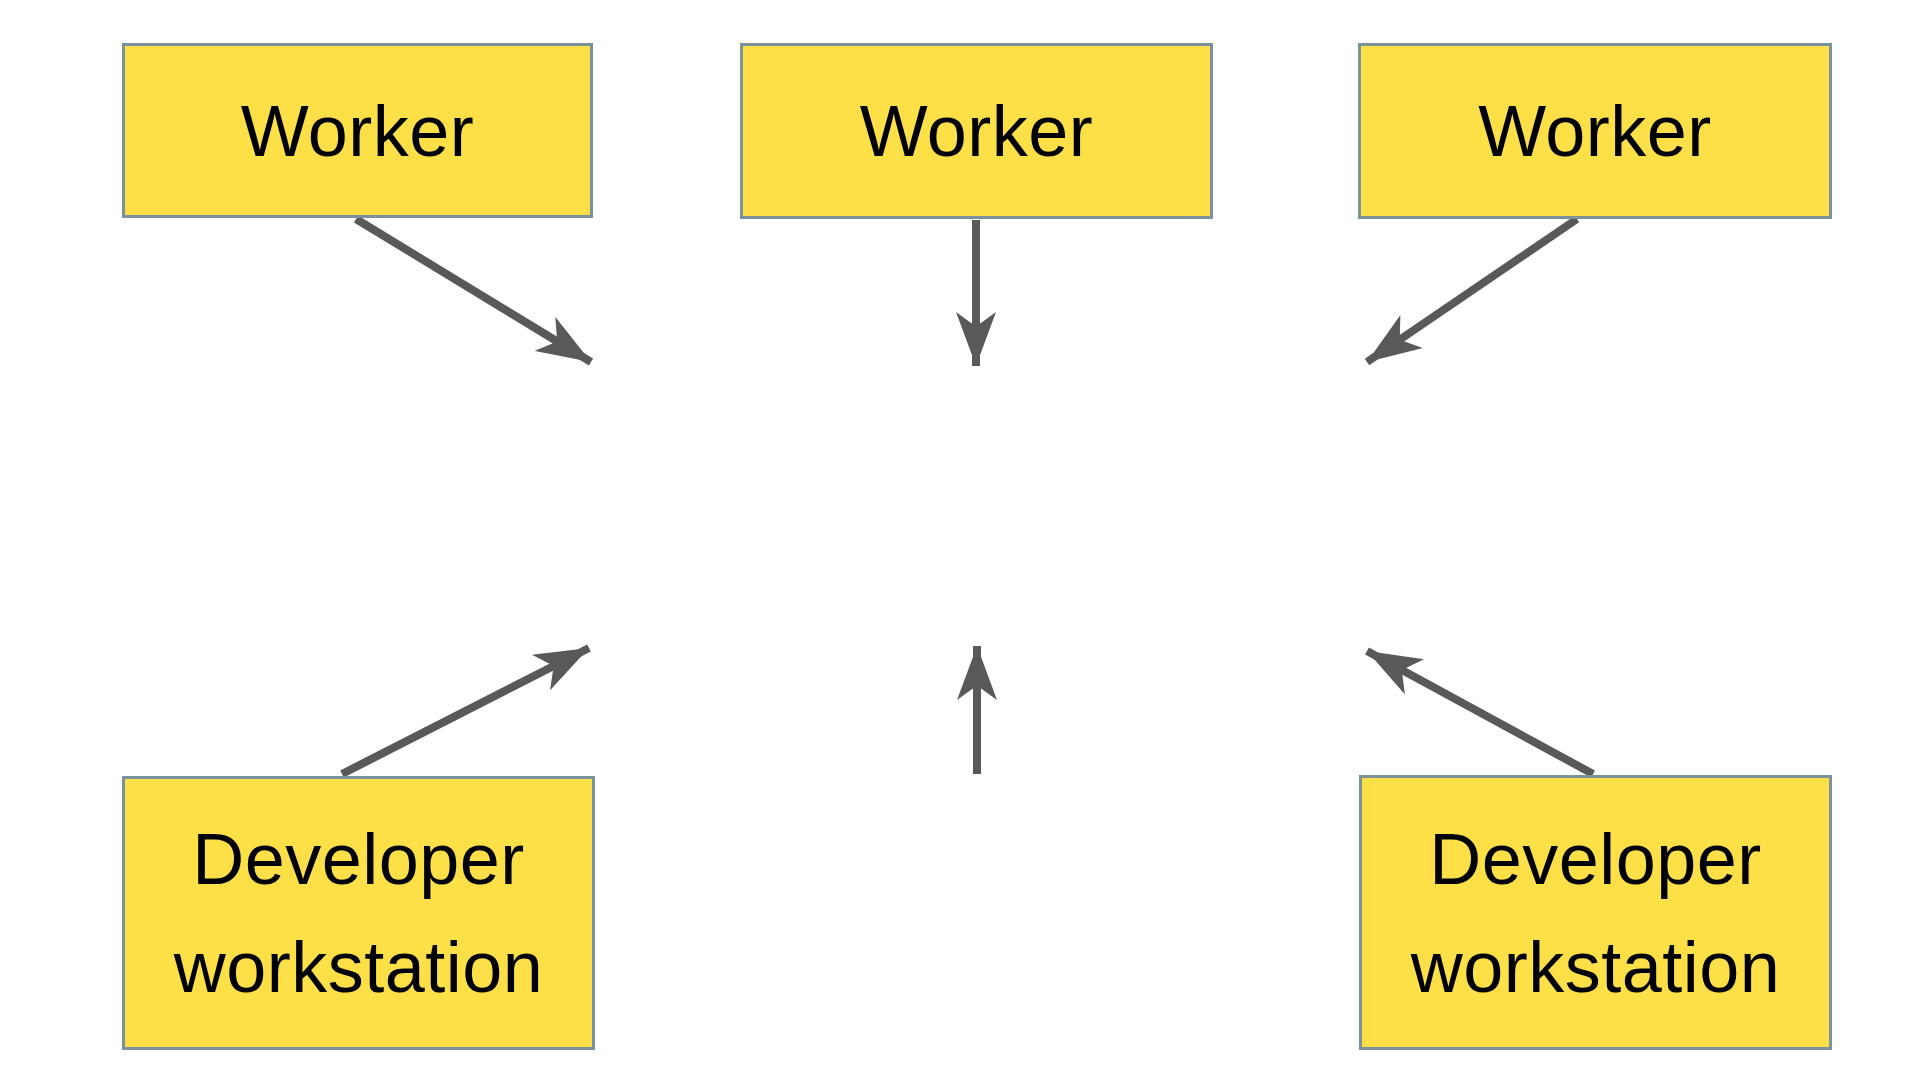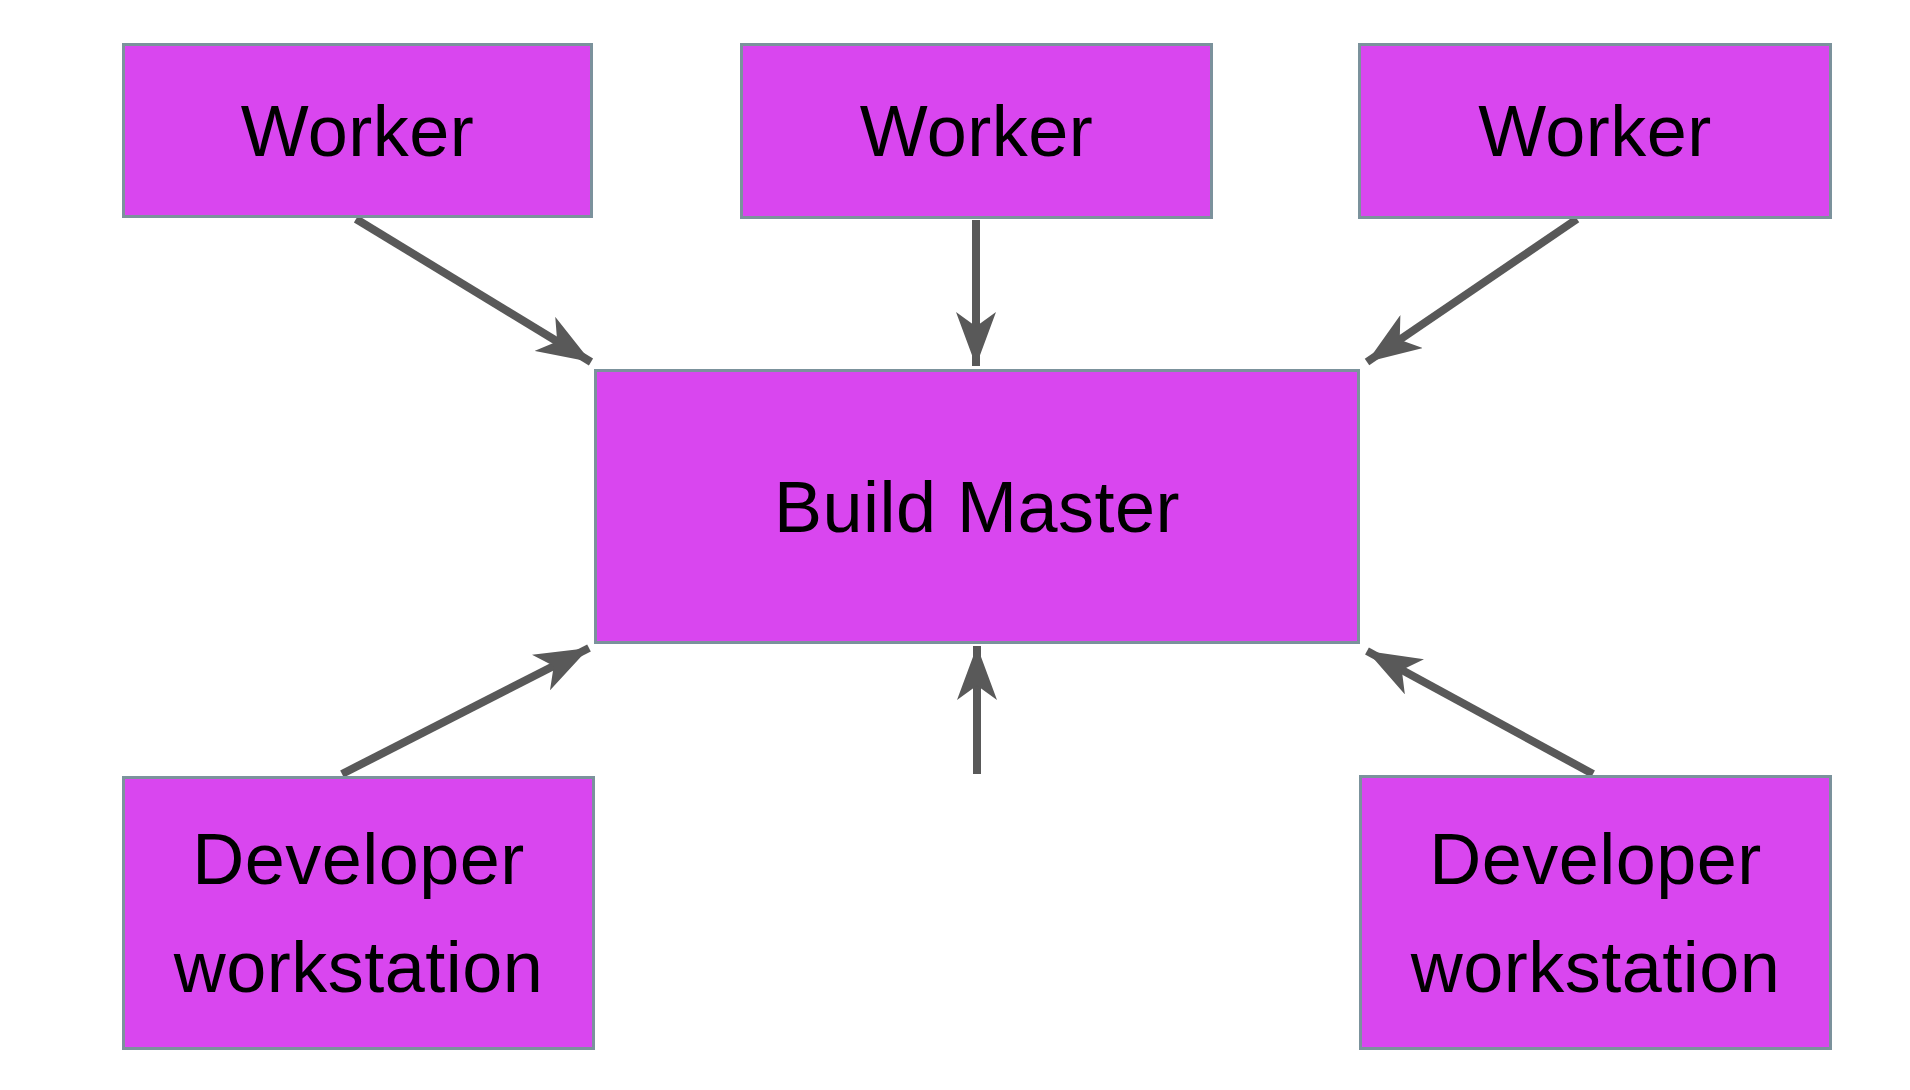--- a/index.html
+++ b/index.html
@@ -26,7 +26,7 @@
   .node {
     position: absolute;
     box-sizing: border-box;
-    background: #d946ef;
+    background: #fde047;
     border: 3px solid #7b929c;
     display: flex;
     align-items: center;

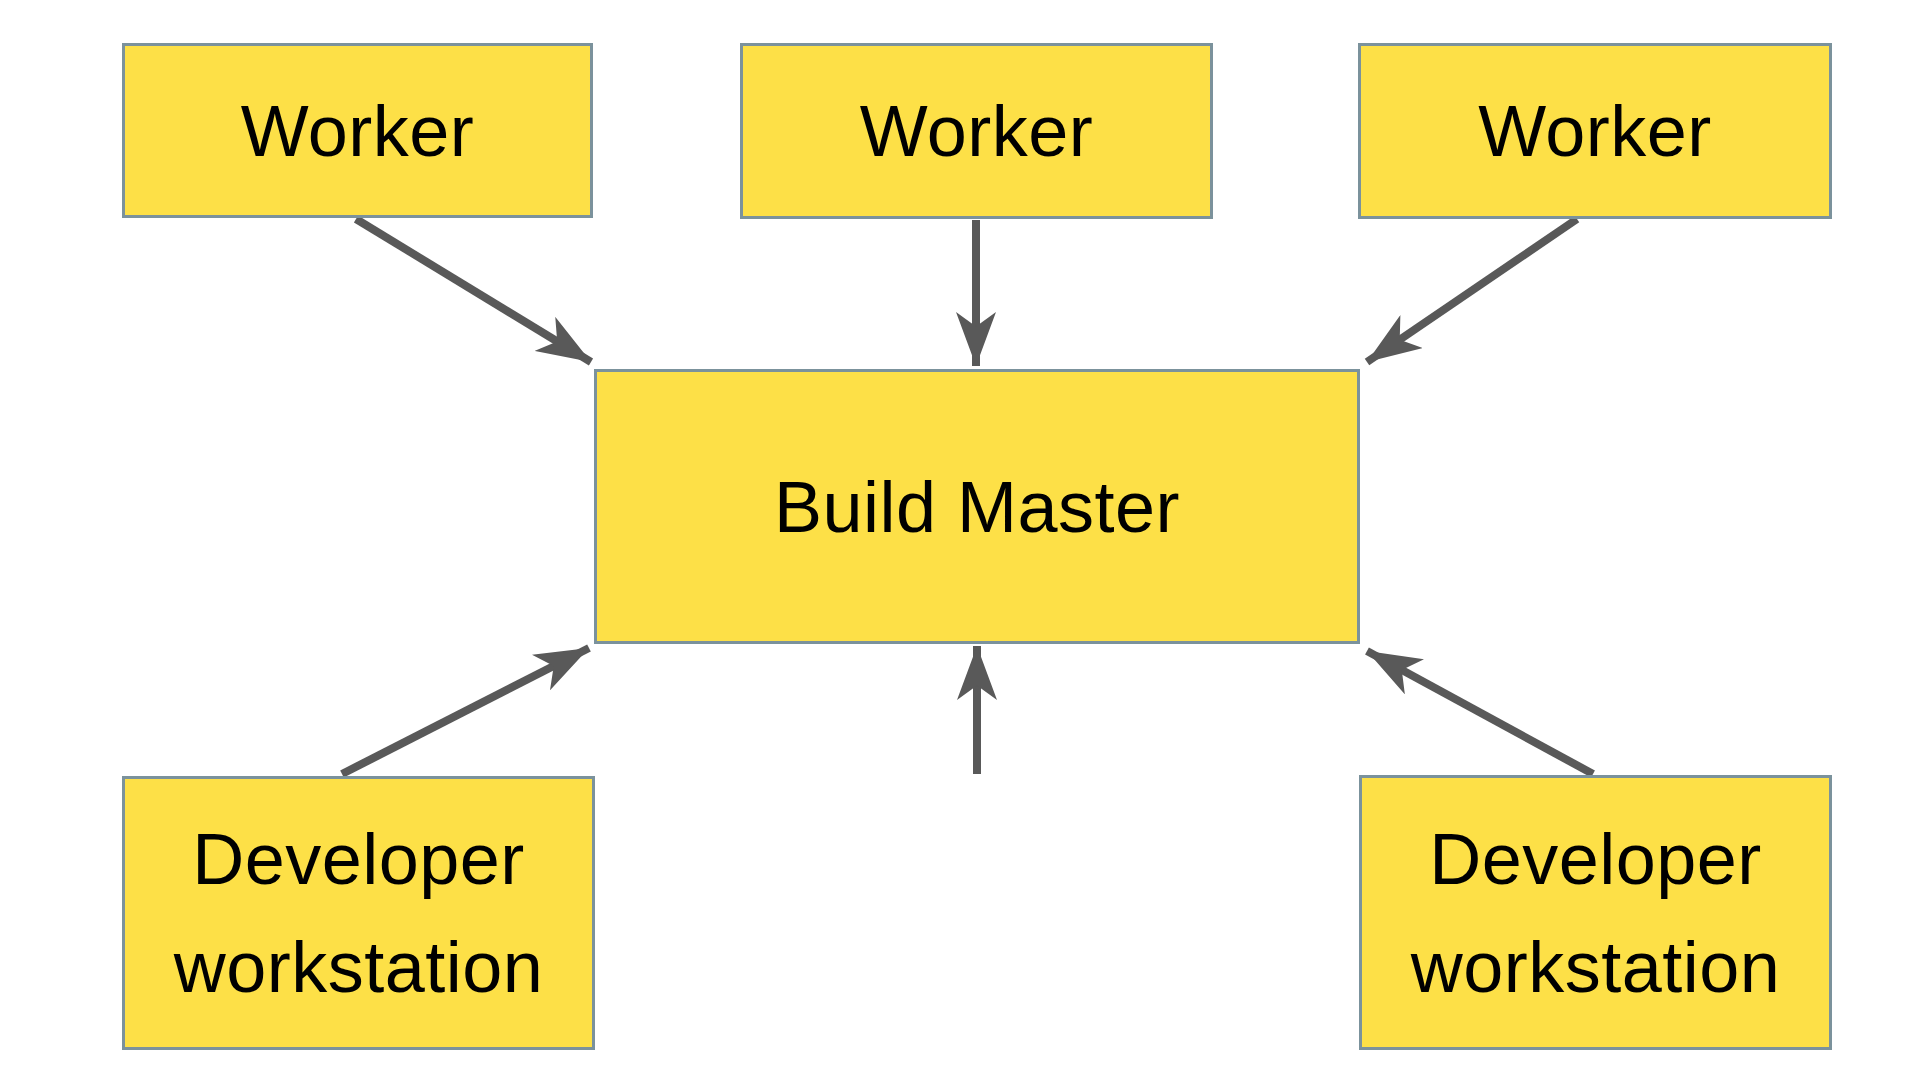--- a/index.html
+++ b/index.html
@@ -79,9 +79,6 @@
     <span class="label">Worker</span>
   </div>
 
-  <div class="node" id="n-build">
-    <span class="label">Build Master</span>
-  </div>
 
   <div class="node" id="n-dev1">
     <span class="label">Developer workstation</span>

